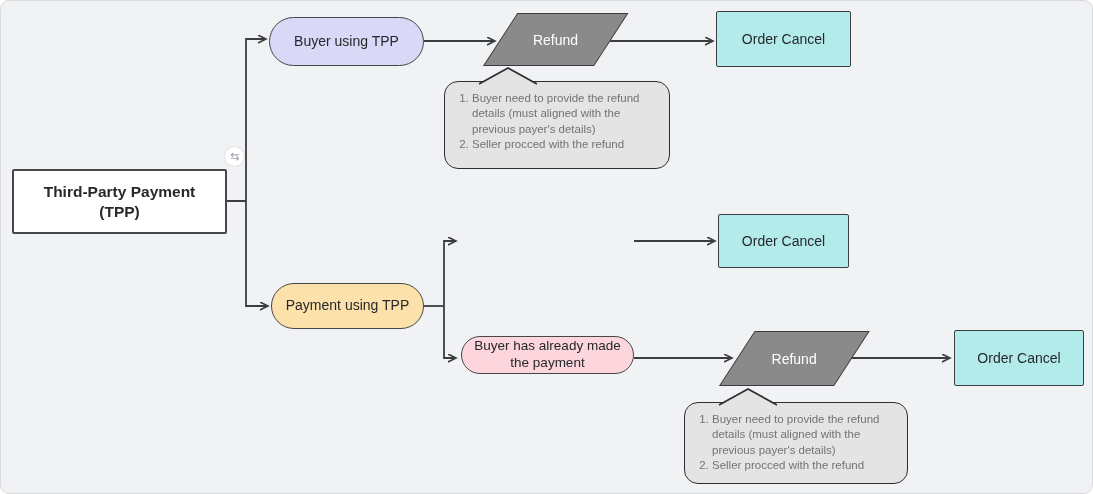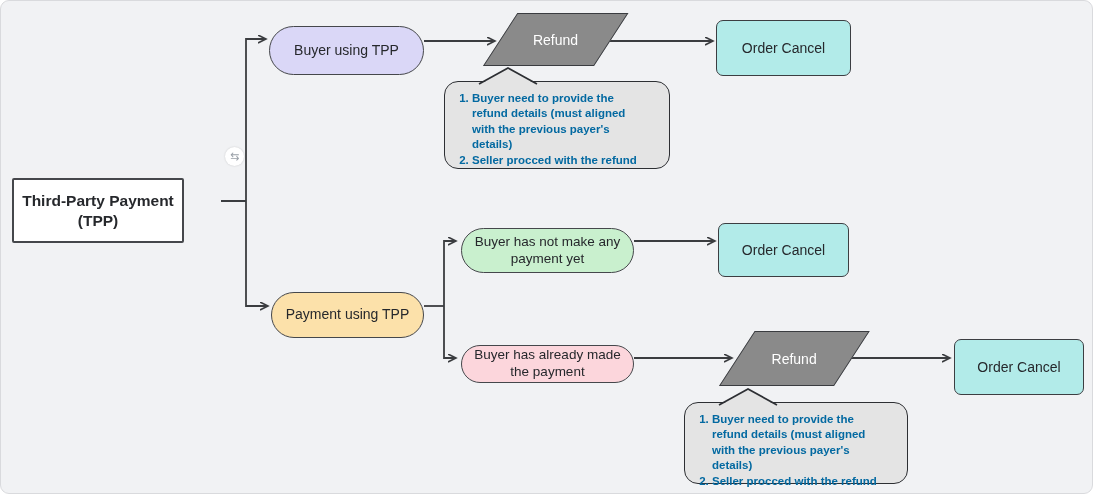--- a/index.html
+++ b/index.html
@@ -13,7 +13,7 @@
   .node {
     position:absolute; box-sizing:border-box;
     display:flex; align-items:center; justify-content:center;
-    text-align:center; color:#26282c;margin-top:9px;
+    text-align:center; color:#26282c;
   }
   .rect-node {
     background:var(--root-fill,#fff);

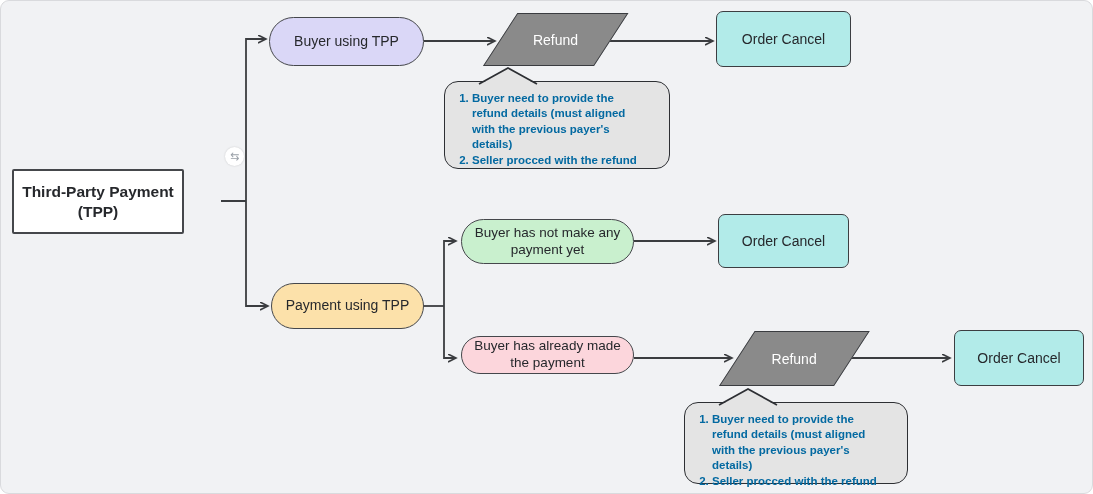--- a/index.html
+++ b/index.html
@@ -30,7 +30,7 @@
   .pill-pink    { background:var(--paid-fill,#fcd6dc); font-size:13.5px; }
   .oc-box {
     background:var(--order-cancel-fill,#b2ebe9);
-    border:1.7px solid #3c3e42; border-radius:7px;
+    border:1.7px solid #3c3e42; border-radius:2px;
     font-size:14px; font-weight:500;
   }
   .para {

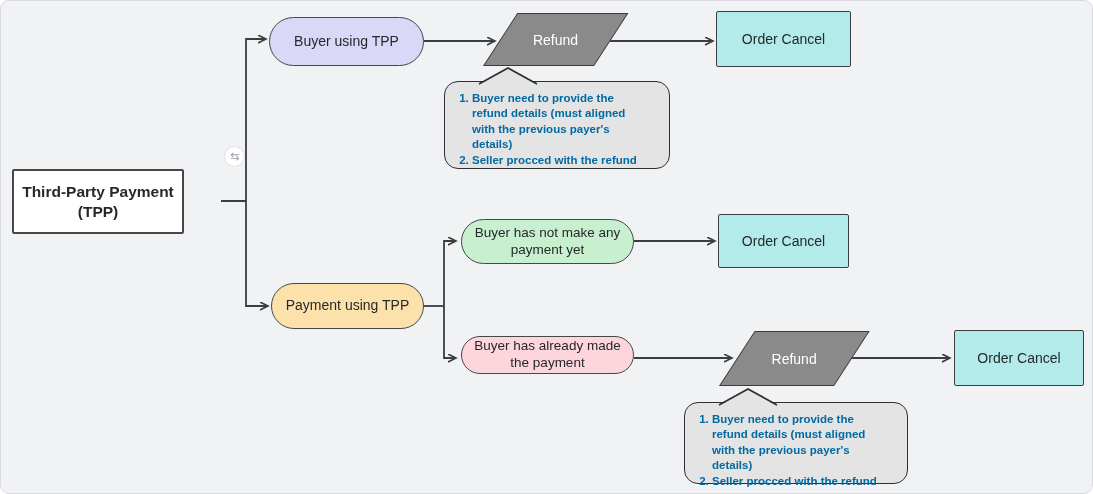--- a/index.html
+++ b/index.html
@@ -45,8 +45,7 @@
     position:absolute; box-sizing:border-box;
     background:var(--note-fill,#e4e4e4);
     border:1.7px solid #2d2f33; border-radius:14px;
-    color:#0369a1;
-    font-weight:bold;
+    color:#737373;
   }
   .note ol {
     margin:9px 6px 8px 0; padding-left:27px;

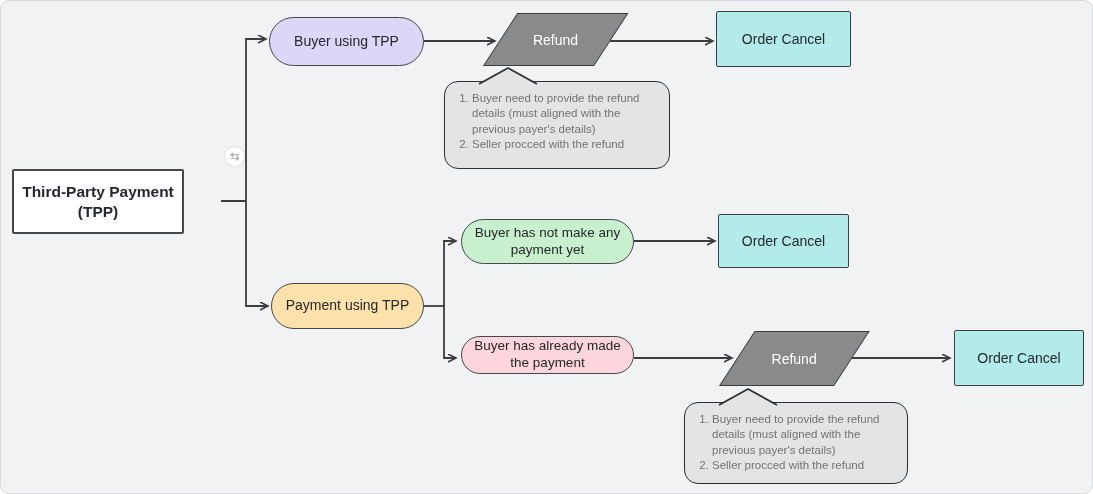--- a/index.html
+++ b/index.html
@@ -84,7 +84,7 @@
     <path d="M850,357 H948" marker-end="url(#arrow)"></path>
   </svg>
 
-  <div class="node rect-node" style="left:11px; top:168px; width:172px; height:65px;">Third-Party Payment (TPP)</div>
+  <div class="node rect-node" style="left:11px; top:168px; width:215px; height:65px;">Third-Party Payment (TPP)</div>
 
   <div class="badge" style="left:224px; top:146px;">⇆</div>
 

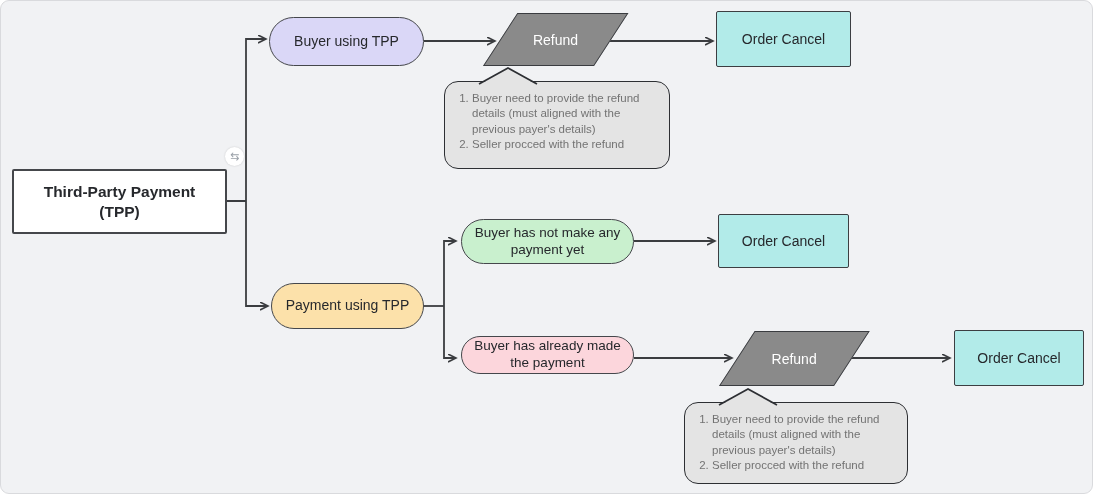--- a/index.html
+++ b/index.html
@@ -92,7 +92,6 @@
 
   <div class="node pill pill-seller" style="left:270px; top:282px; width:153px; height:46px;">Payment using TPP</div>
 
-  <div class="node pill pill-green" style="left:460px; top:218px; width:173px; height:45px;">Buyer has not make any payment yet</div>
 
   <div class="node pill pill-pink" style="left:460px; top:335px; width:173px; height:38px;">Buyer has already made the payment</div>
 

